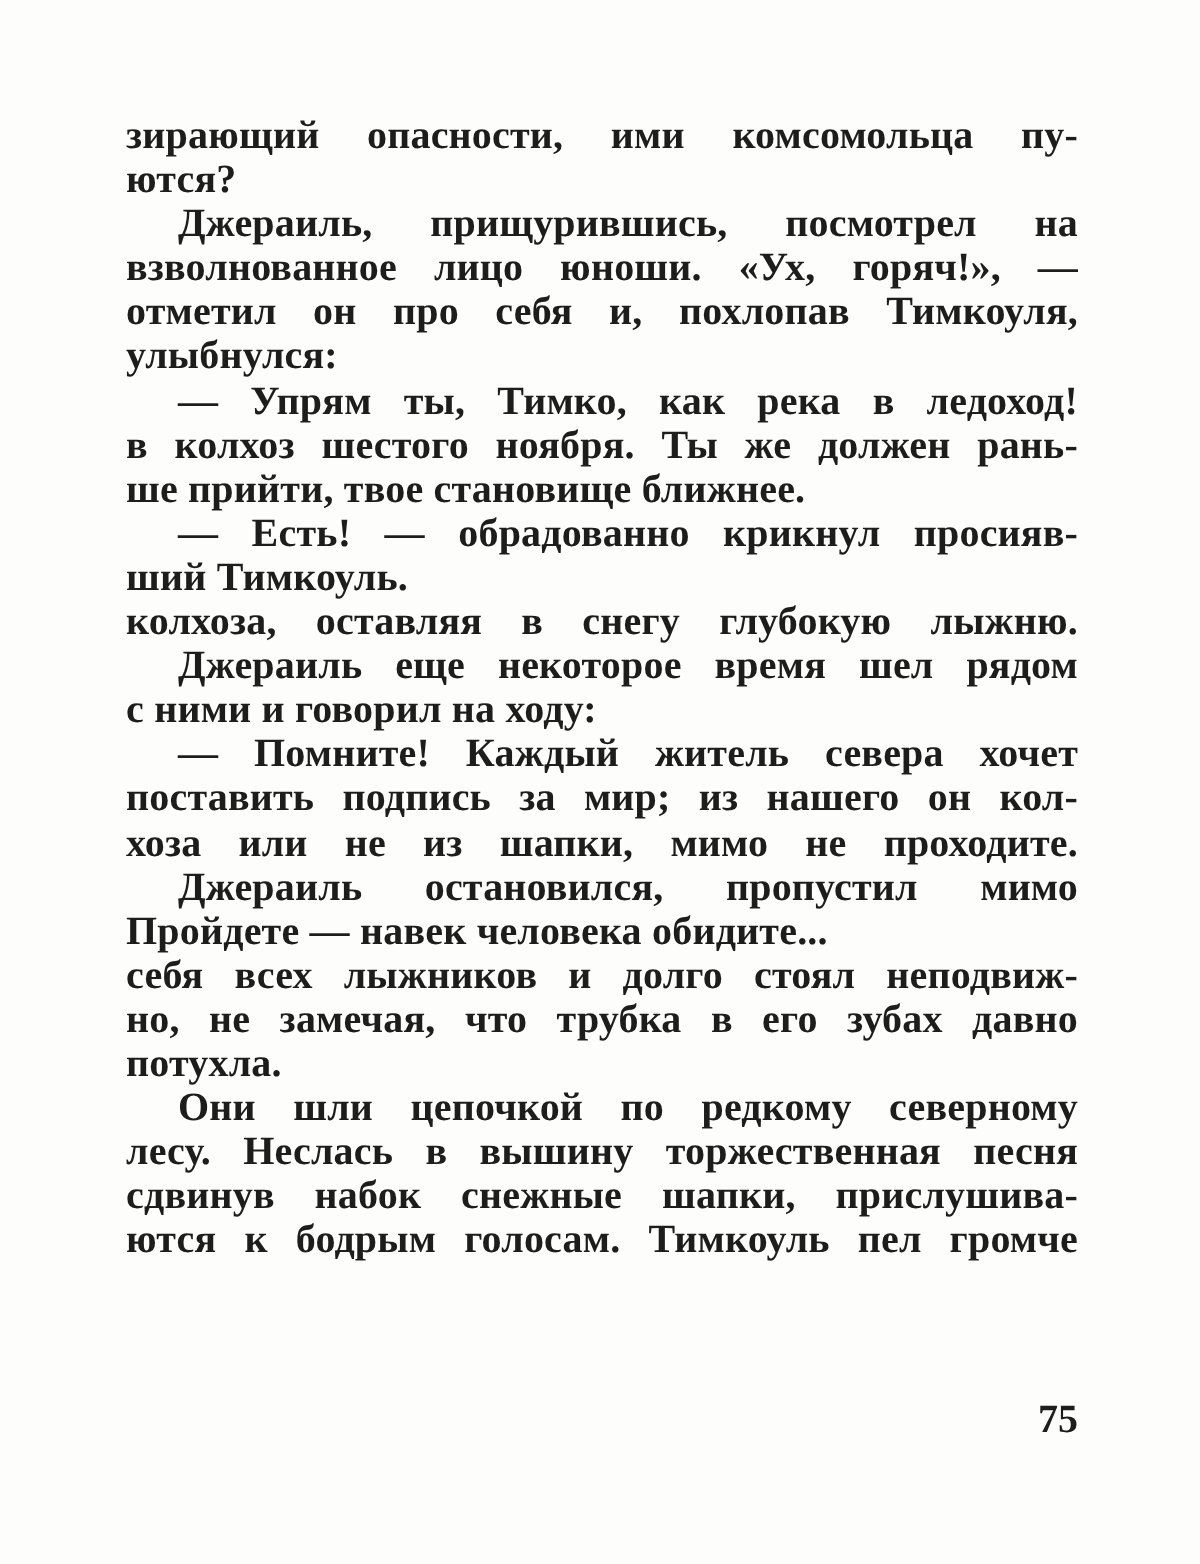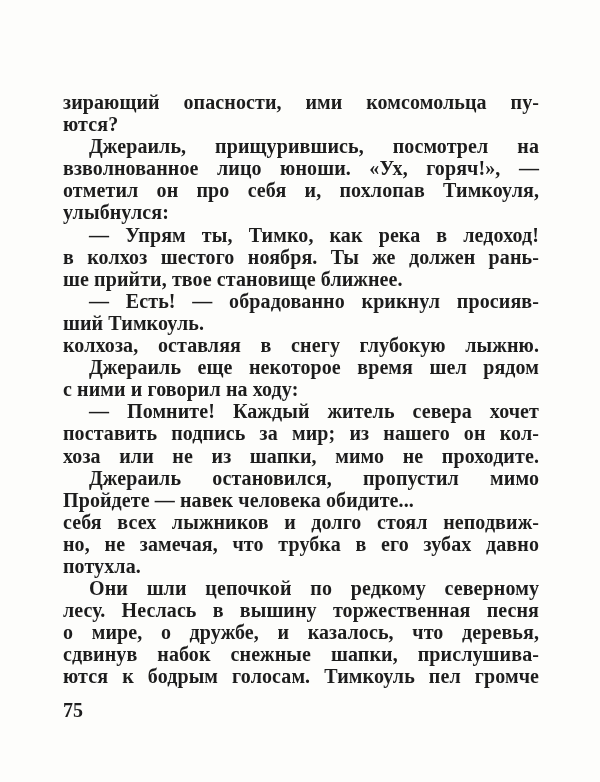--- a/index.html
+++ b/index.html
@@ -25,7 +25,6 @@
     line-height: 22.1px;
     font-weight: 600;
     letter-spacing: 0.1px;
-    margin-top: 34px;
   }
   .line {
     height: 22.1px;

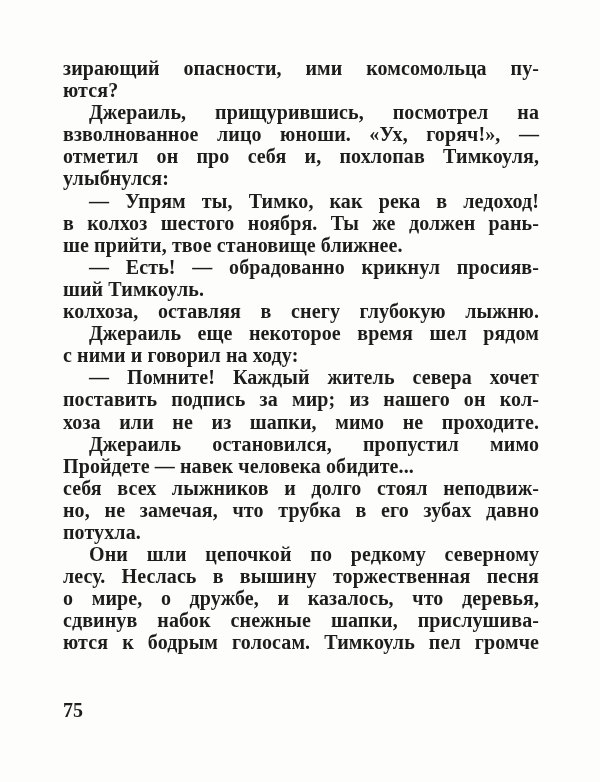--- a/index.html
+++ b/index.html
@@ -77,7 +77,6 @@
       <div class="line">потухла.</div>
       <div class="line indent just">Они шли цепочкой по редкому северному</div>
       <div class="line just">лесу. Неслась в вышину торжественная песня</div>
-      <div class="line just">о мире, о дружбе, и казалось, что деревья,</div>
       <div class="line just">сдвинув набок снежные шапки, прислушива-</div>
       <div class="line just">ются к бодрым голосам. Тимкоуль пел громче</div>
     </div>

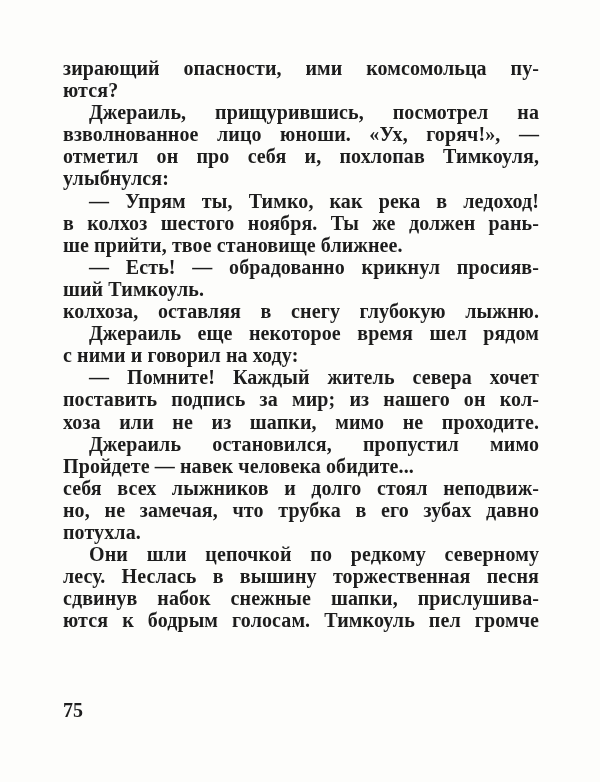--- a/index.html
+++ b/index.html
@@ -43,7 +43,7 @@
     top: 699px;
     left: 63px;
     width: 476px;
-    text-align: left;
+    text-align: right;
     font-size: 20px;
     font-weight: 600;
   }

